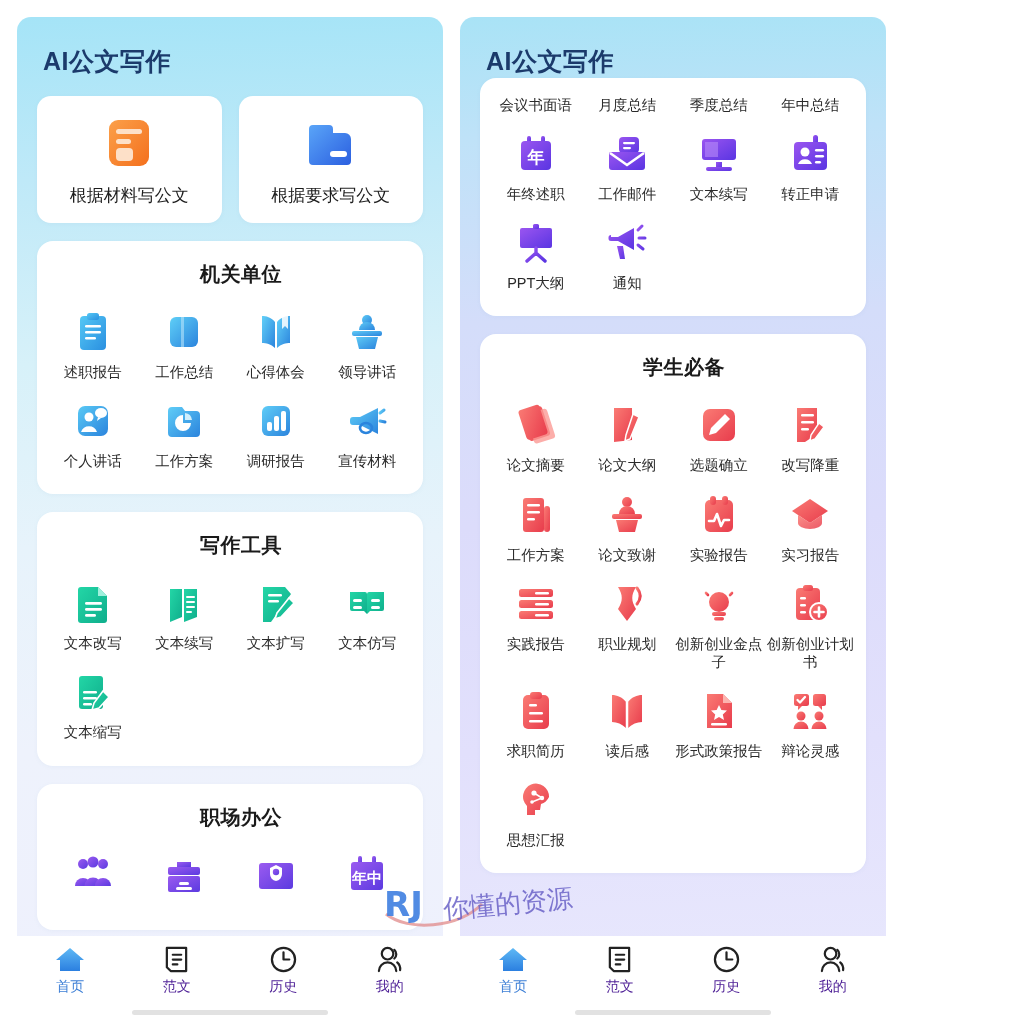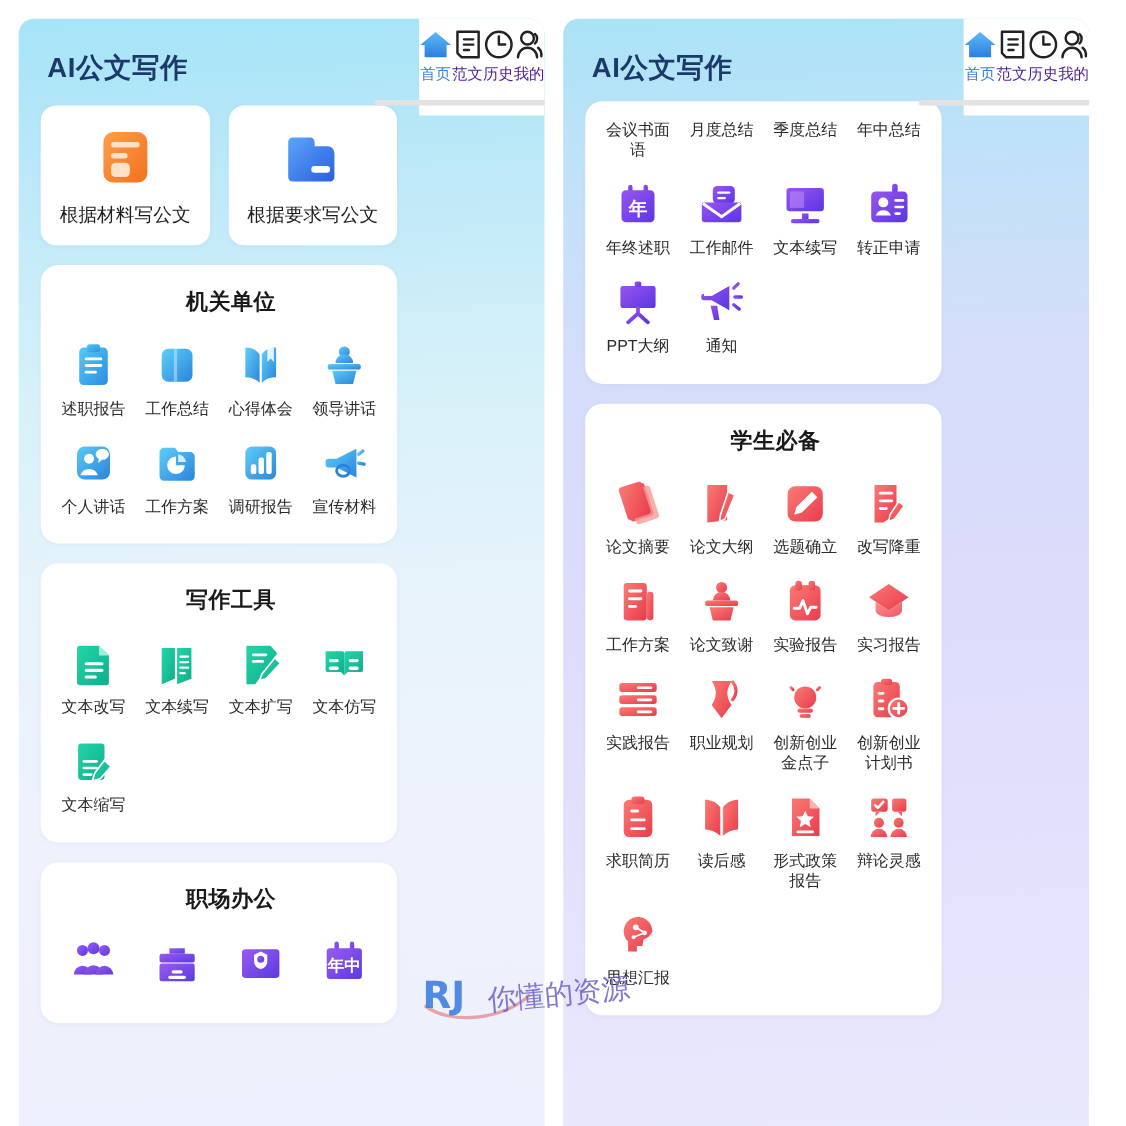--- a/index.html
+++ b/index.html
@@ -14,12 +14,12 @@
 
   .phone{
     position:relative;
-    width:478px;
+    width:426px;
     height:1007px;
     border-radius:14px 14px 0 0;
     overflow:hidden;
     display:flex;
-    flex-direction:row;
+    flex-direction:column;
   }
   .phone-left{
     background:linear-gradient(178deg,#a5e4f7 0%,#bfe9f8 16%,#d7f1f9 34%,#e7f3fb 52%,#eef2fc 72%,#eef0fd 100%);

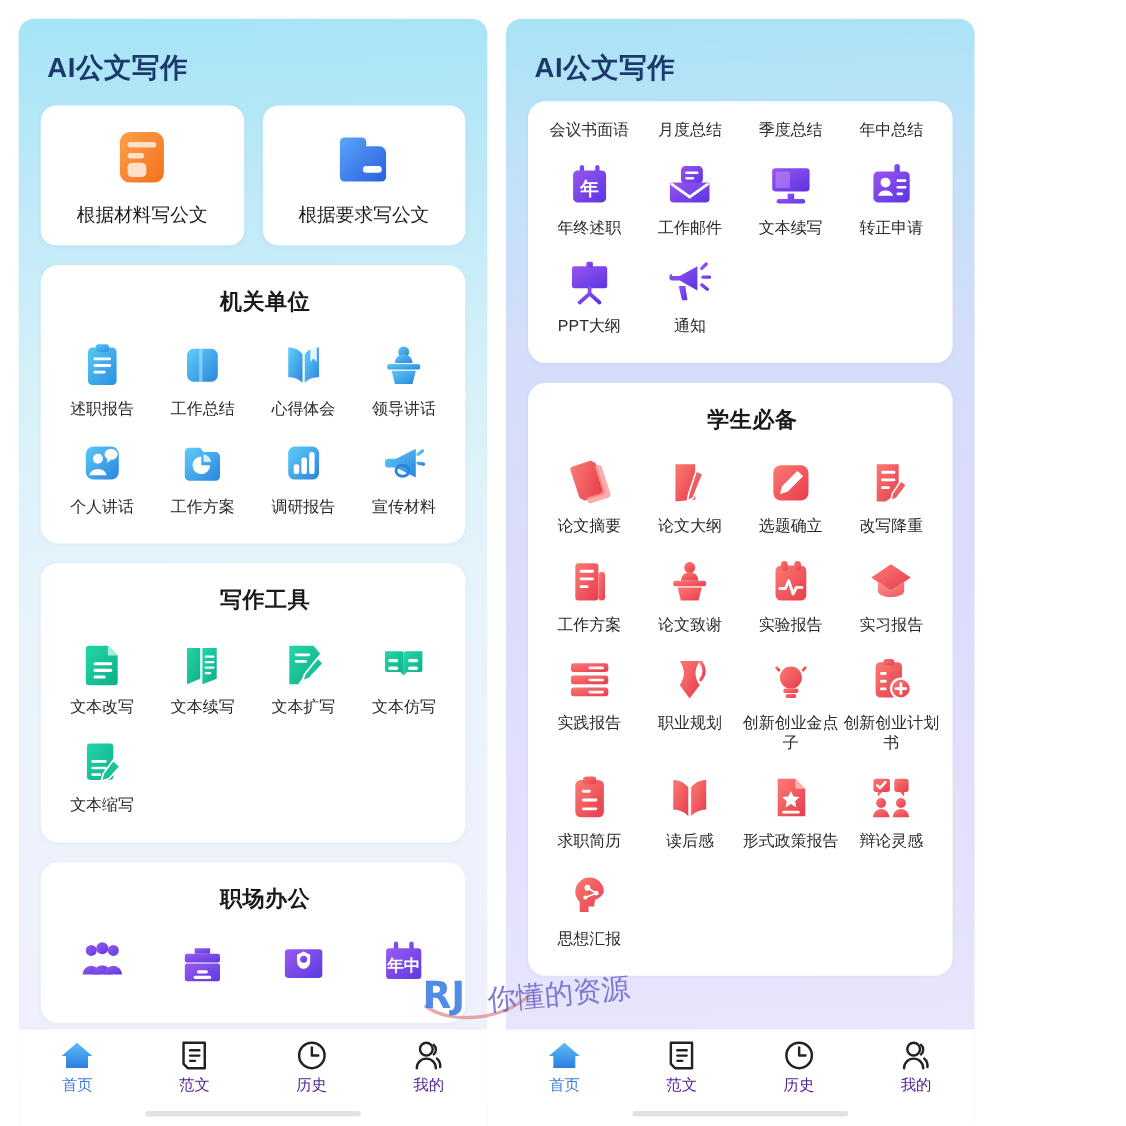--- a/index.html
+++ b/index.html
@@ -42,7 +42,7 @@
     margin:18px 20px 0 20px;
     box-shadow:0 1px 4px rgba(120,150,190,.07);
   }
-  .card.tight{margin-top:14px;}
+  .card.tight{margin-top:0;}
 
   .card-title{
     font-size:20px;font-weight:bold;color:#1a1a1a;

